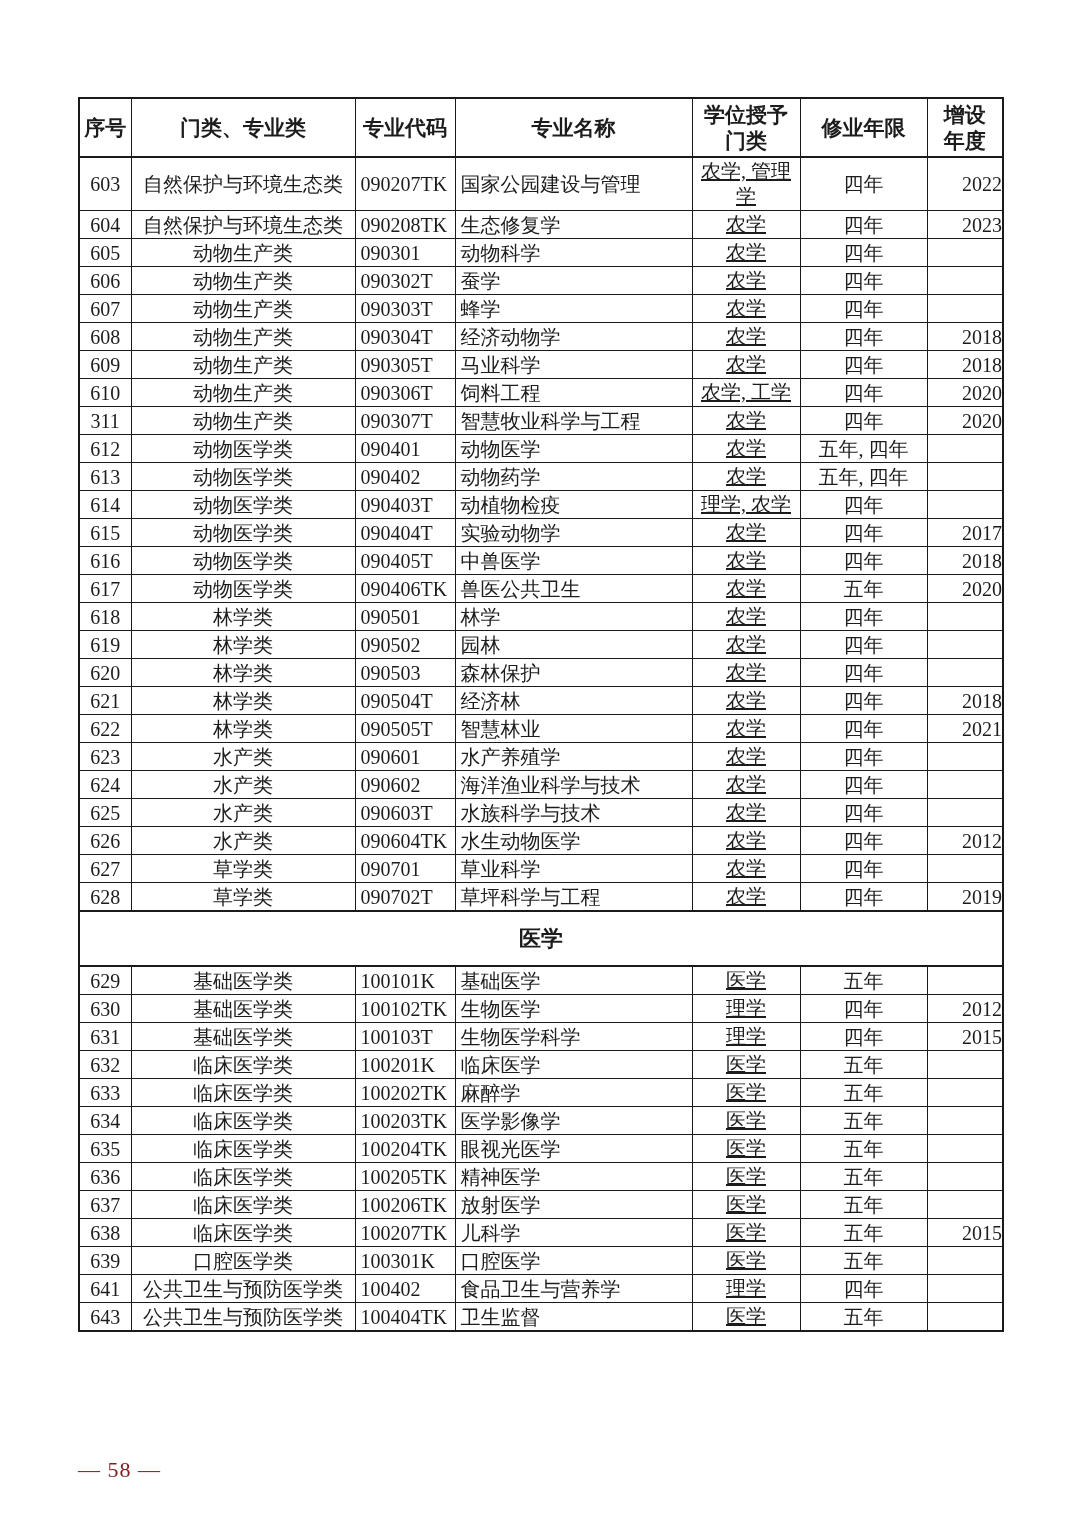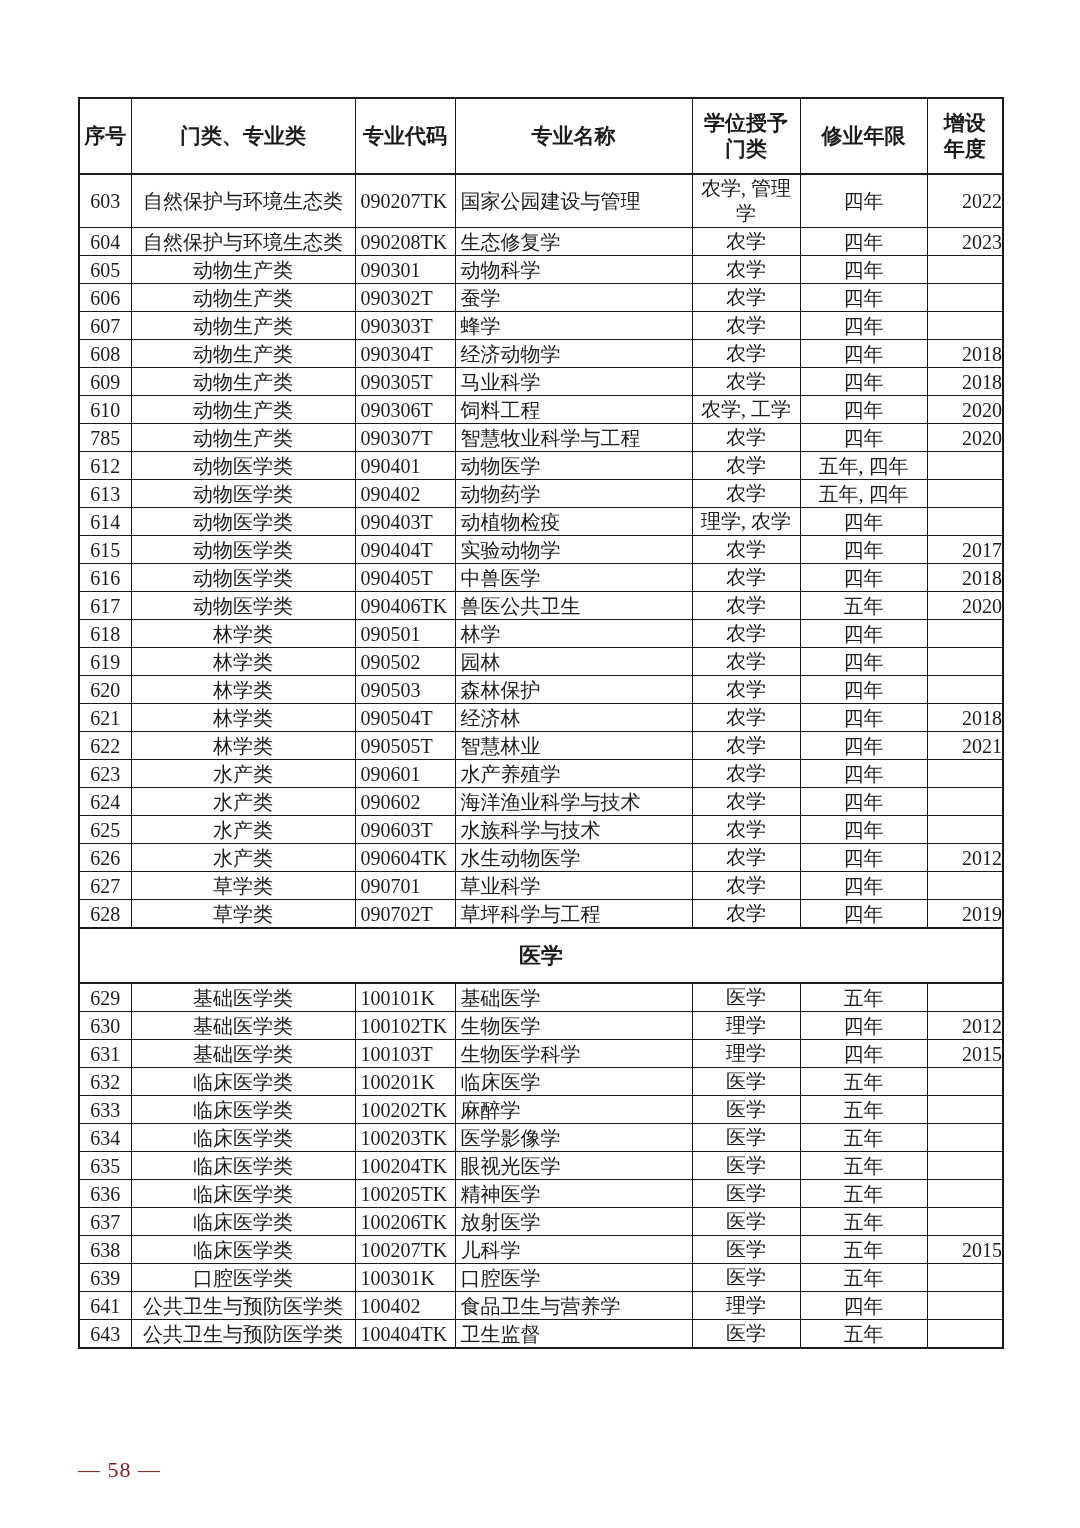--- a/index.html
+++ b/index.html
@@ -31,7 +31,7 @@
     vertical-align: middle;
   }
   table.catalog thead tr {
-    height: 76px;
+    height: 59px;
   }
   table.catalog th {
     font-weight: bold;

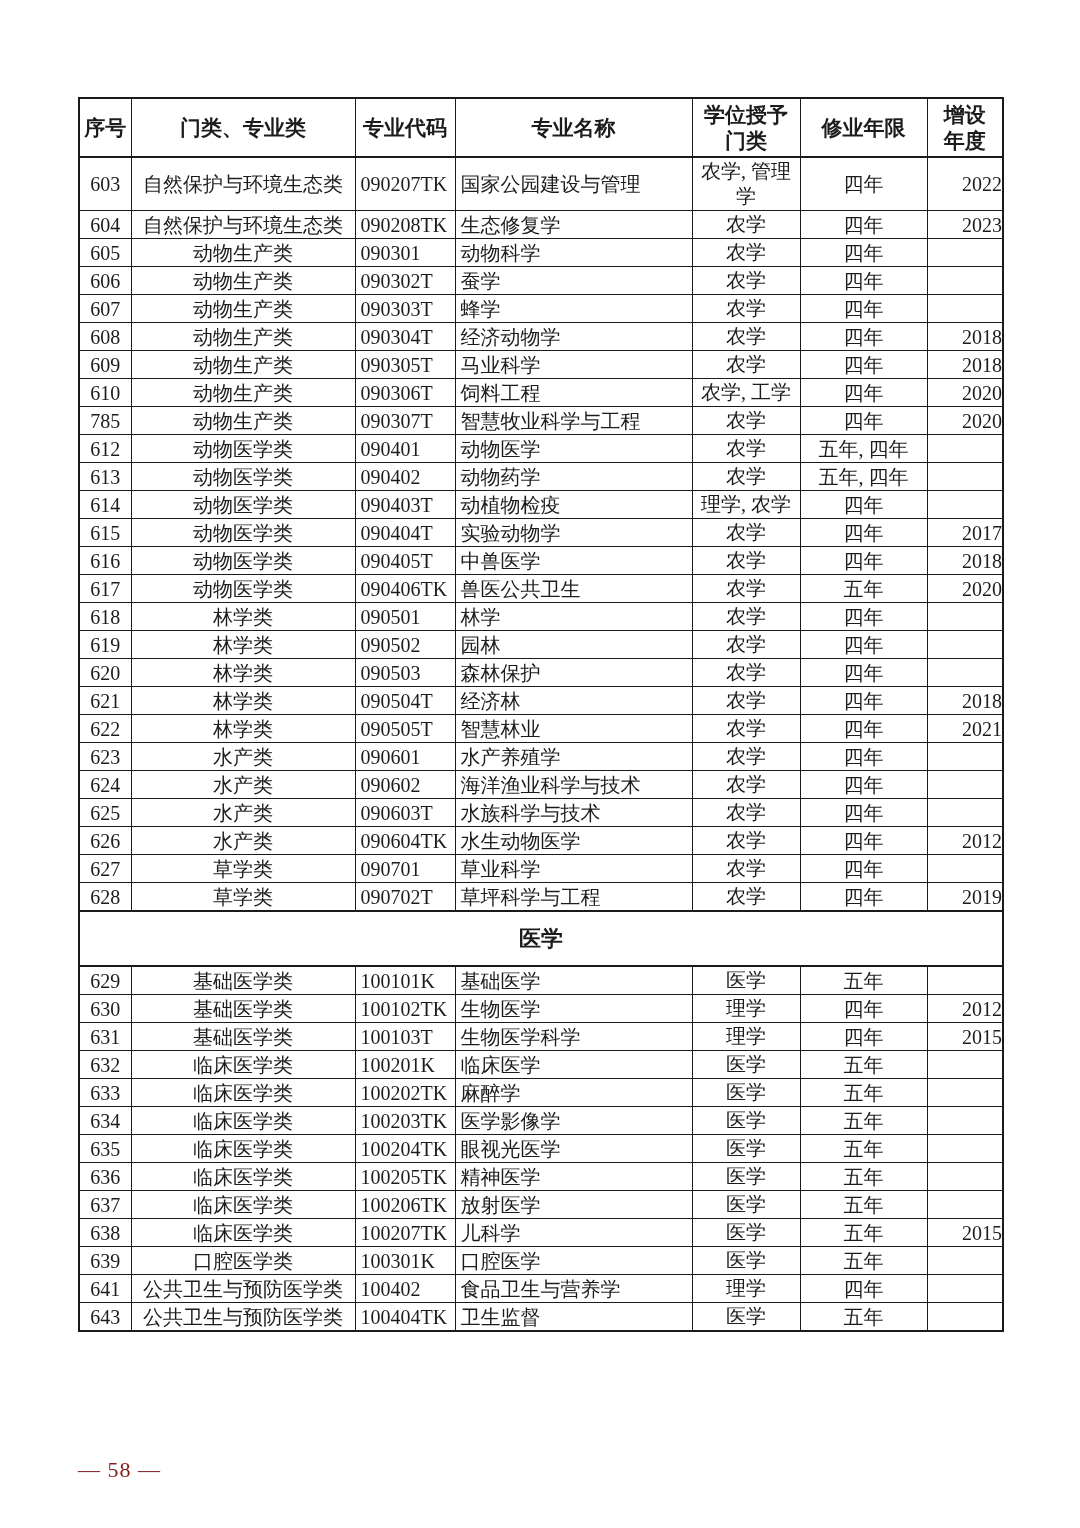--- a/index.html
+++ b/index.html
@@ -55,7 +55,7 @@
   table.catalog td.col-1 { text-align: center; padding: 0 5px; }
   table.catalog td.col-2 { text-align: left; padding: 0 5px; }
   table.catalog td.col-3 { text-align: left; padding: 0 5px; margin-left: 44px; }
-  table.catalog td.col-4 { text-align: center; white-space: normal; line-height: 25px; padding: 1px 0; }
+  table.catalog td.col-4 { text-align: center; white-space: normal; line-height: 25px; padding: 1px 0; text-decoration: underline; }
   table.catalog td.col-5 { text-align: center; }
   table.catalog td.col-6 { text-align: right; }
   table.catalog tr.section-row {

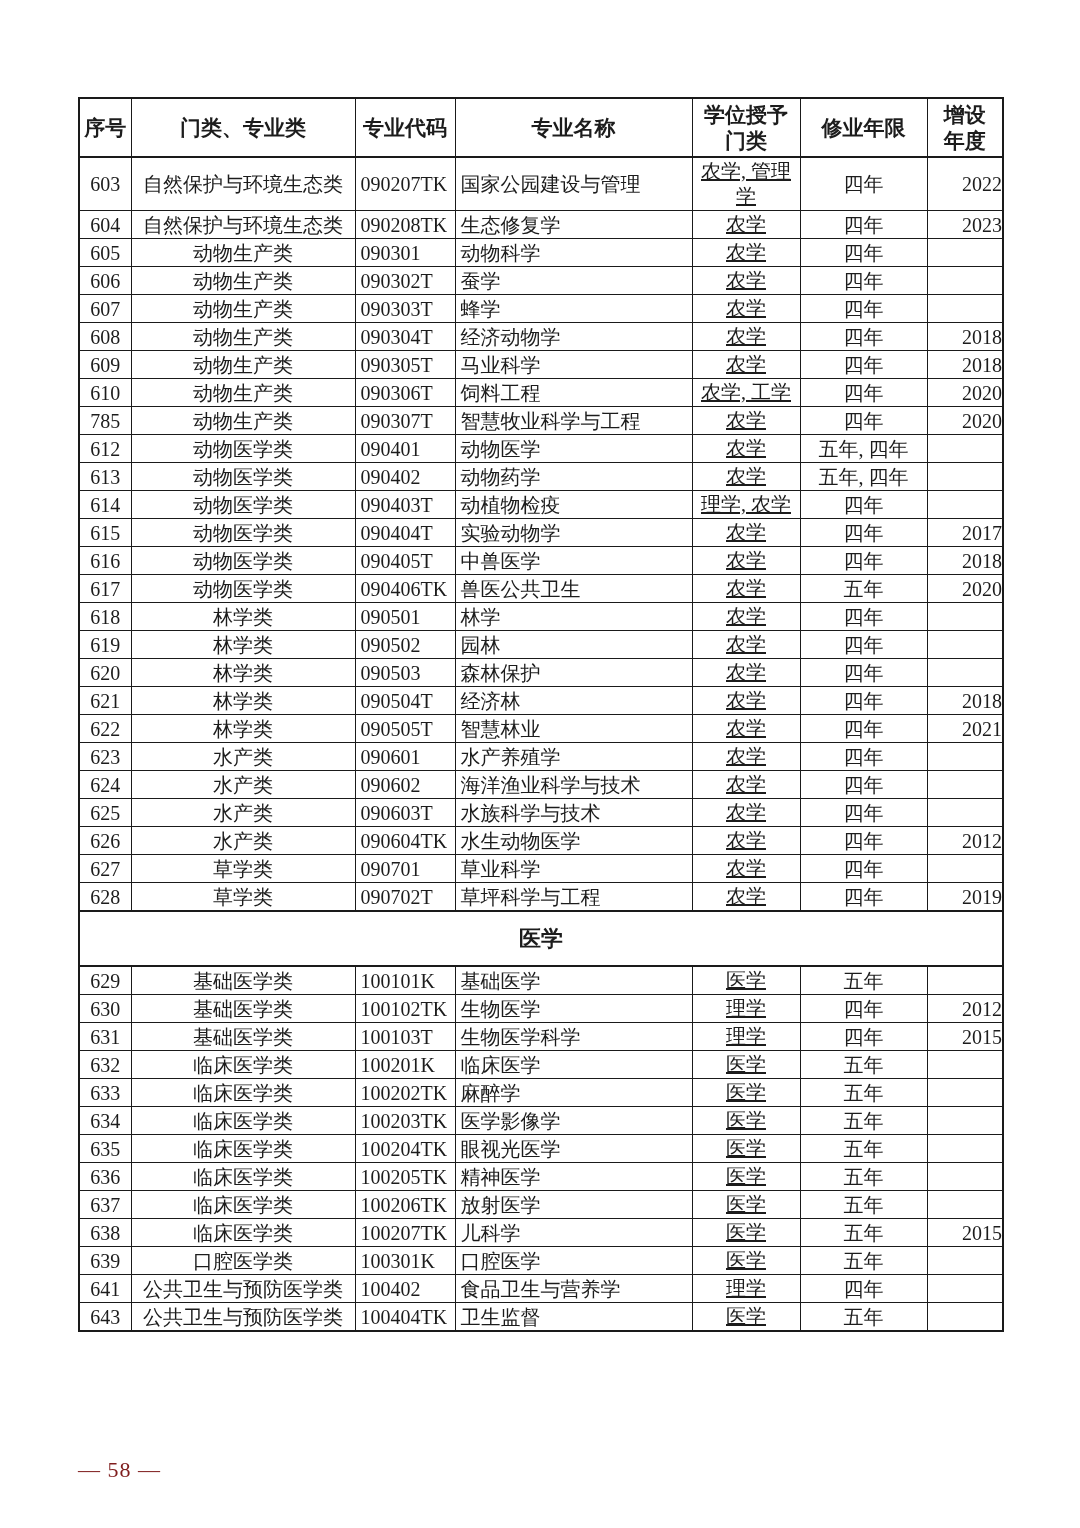--- a/index.html
+++ b/index.html
@@ -179,7 +179,7 @@
           <td class="col-6">2020</td>
         </tr>
         <tr>
-          <td class="col-0">785</td>
+          <td class="col-0">311</td>
           <td class="col-1">动物生产类</td>
           <td class="col-2">090307T</td>
           <td class="col-3">智慧牧业科学与工程</td>

